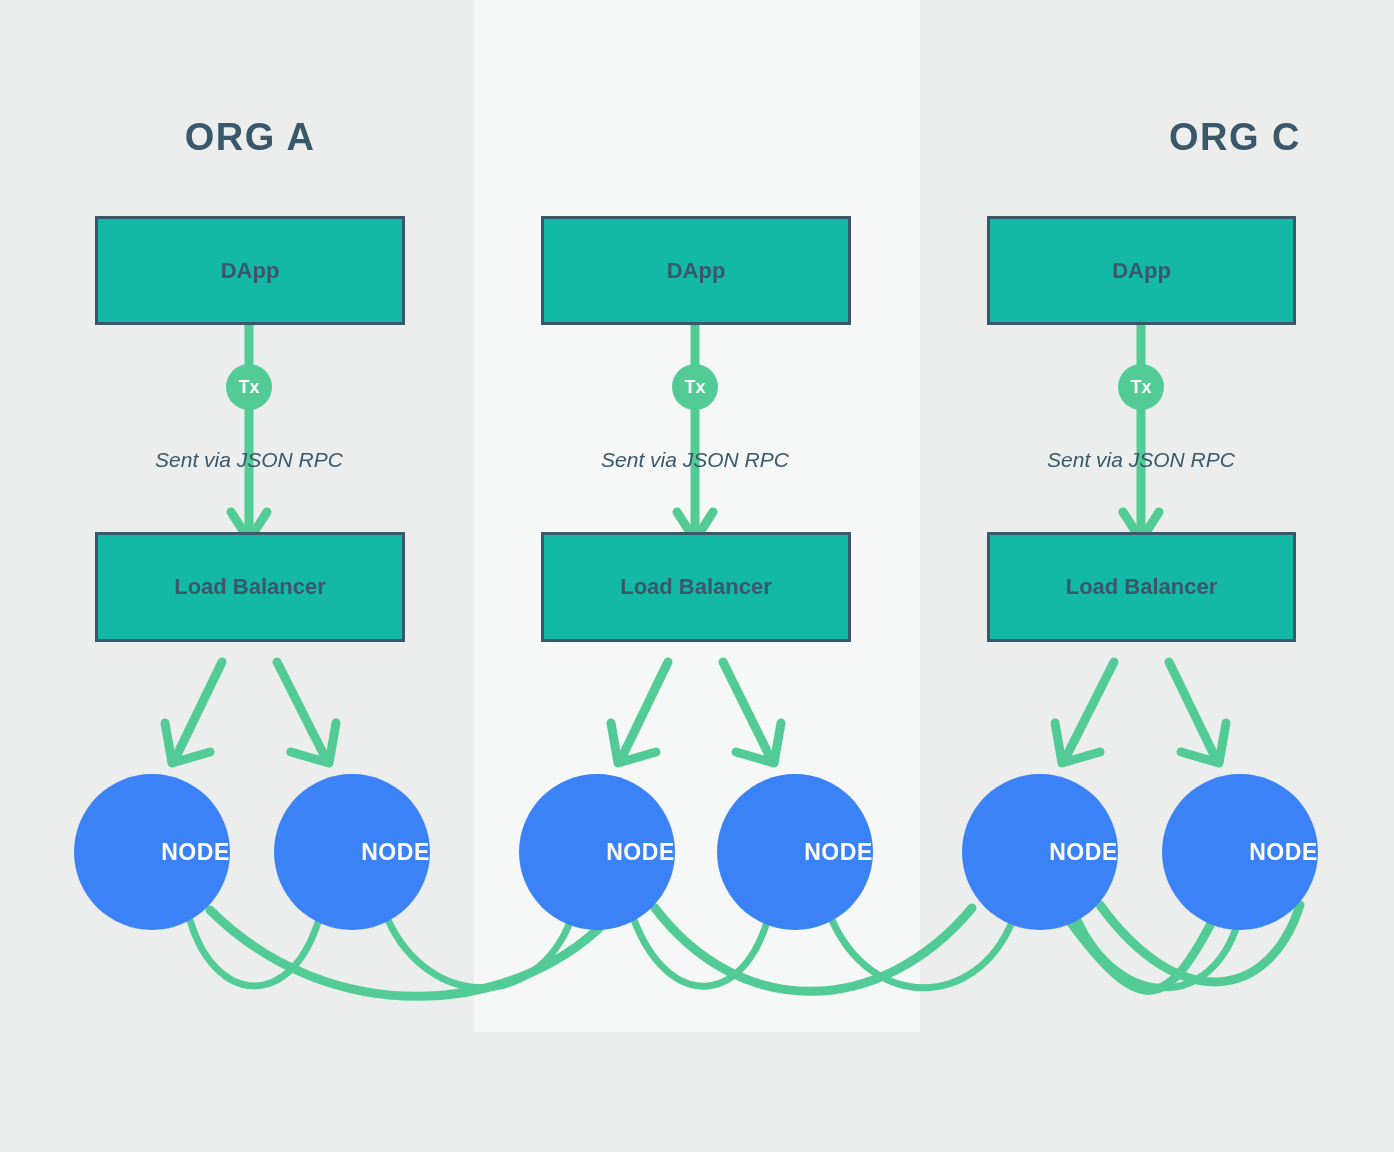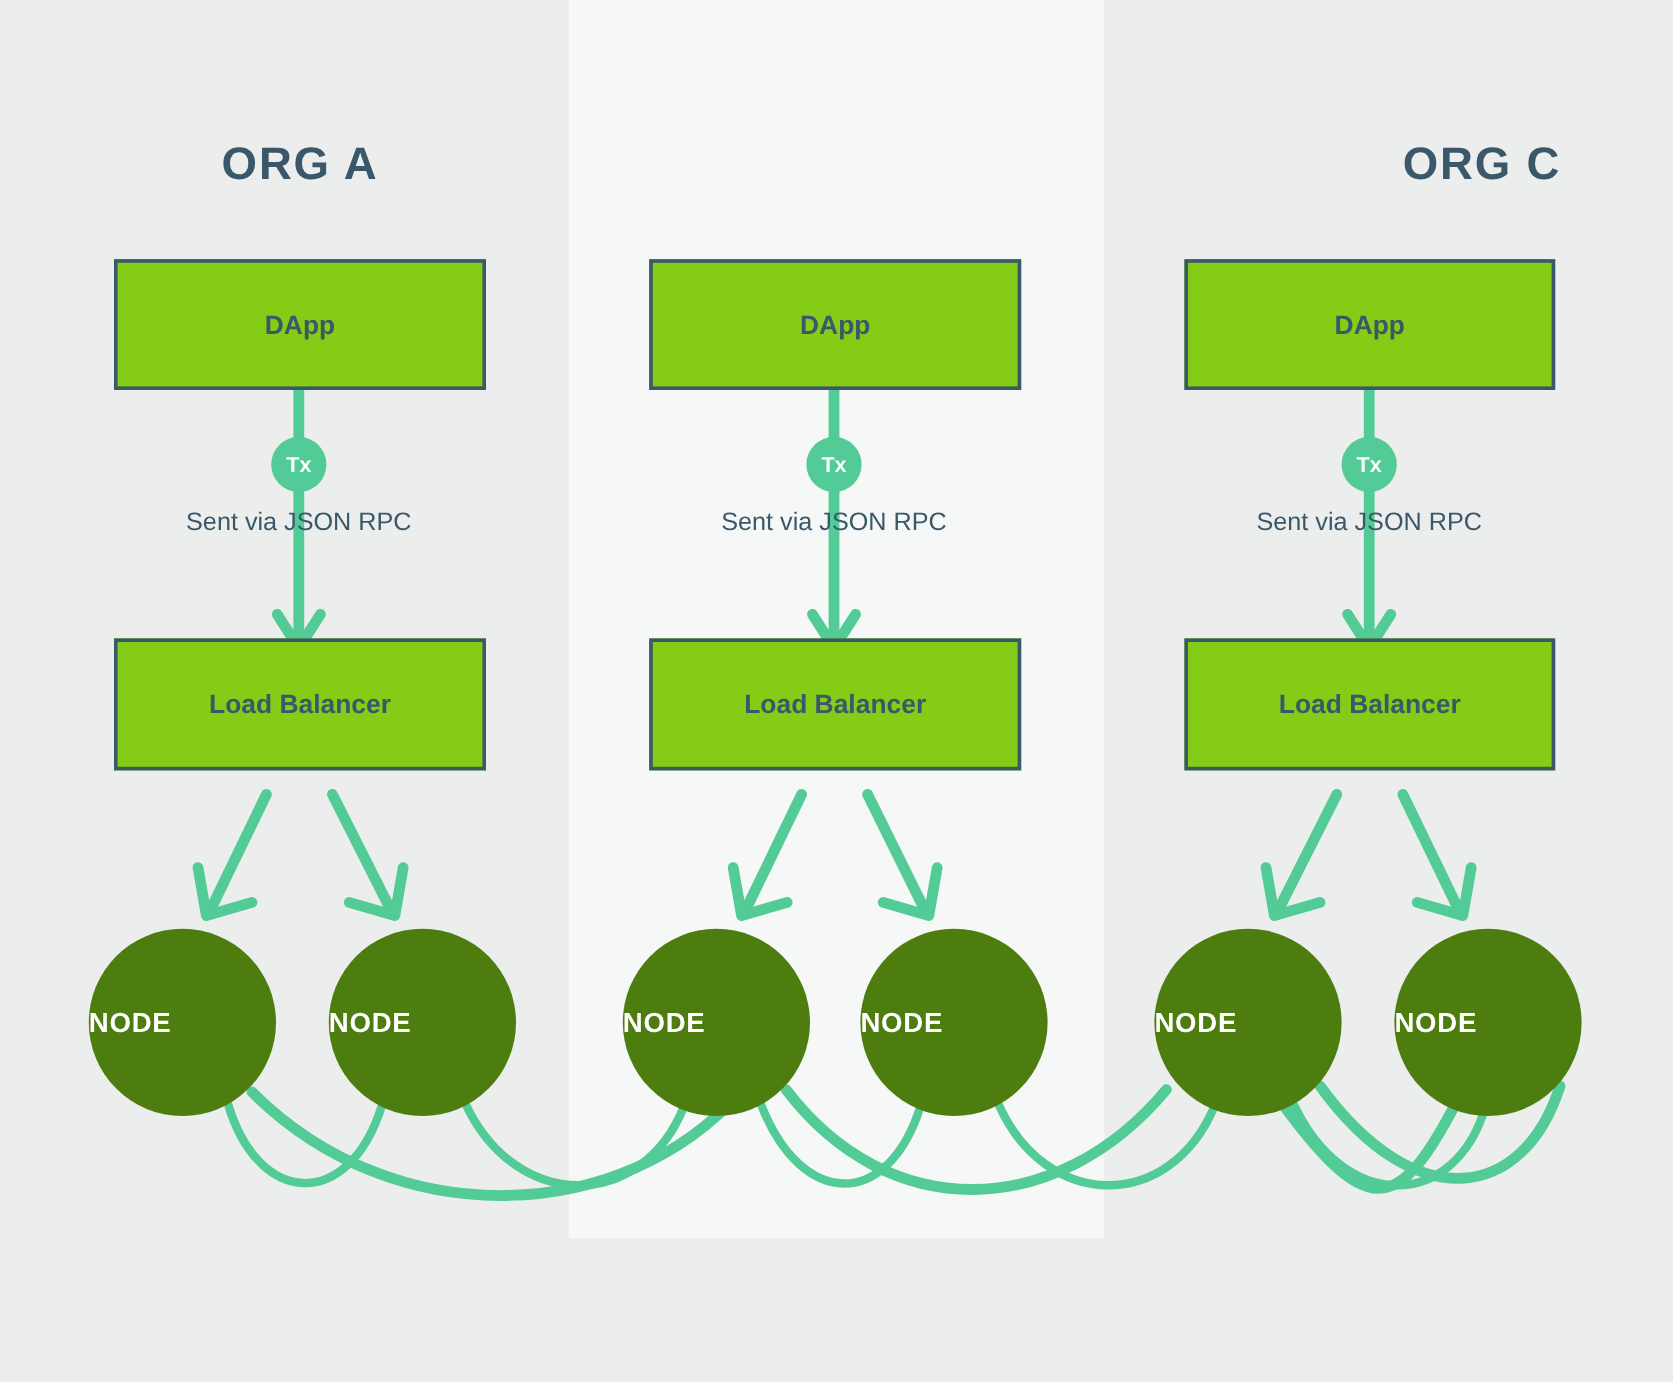--- a/index.html
+++ b/index.html
@@ -50,7 +50,7 @@
 
   .ubox {
     position: absolute;
-    background: #84cc16;
+    background: #14b8a6;
     border: 3px solid #3a5869;
     box-sizing: border-box;
     display: flex;

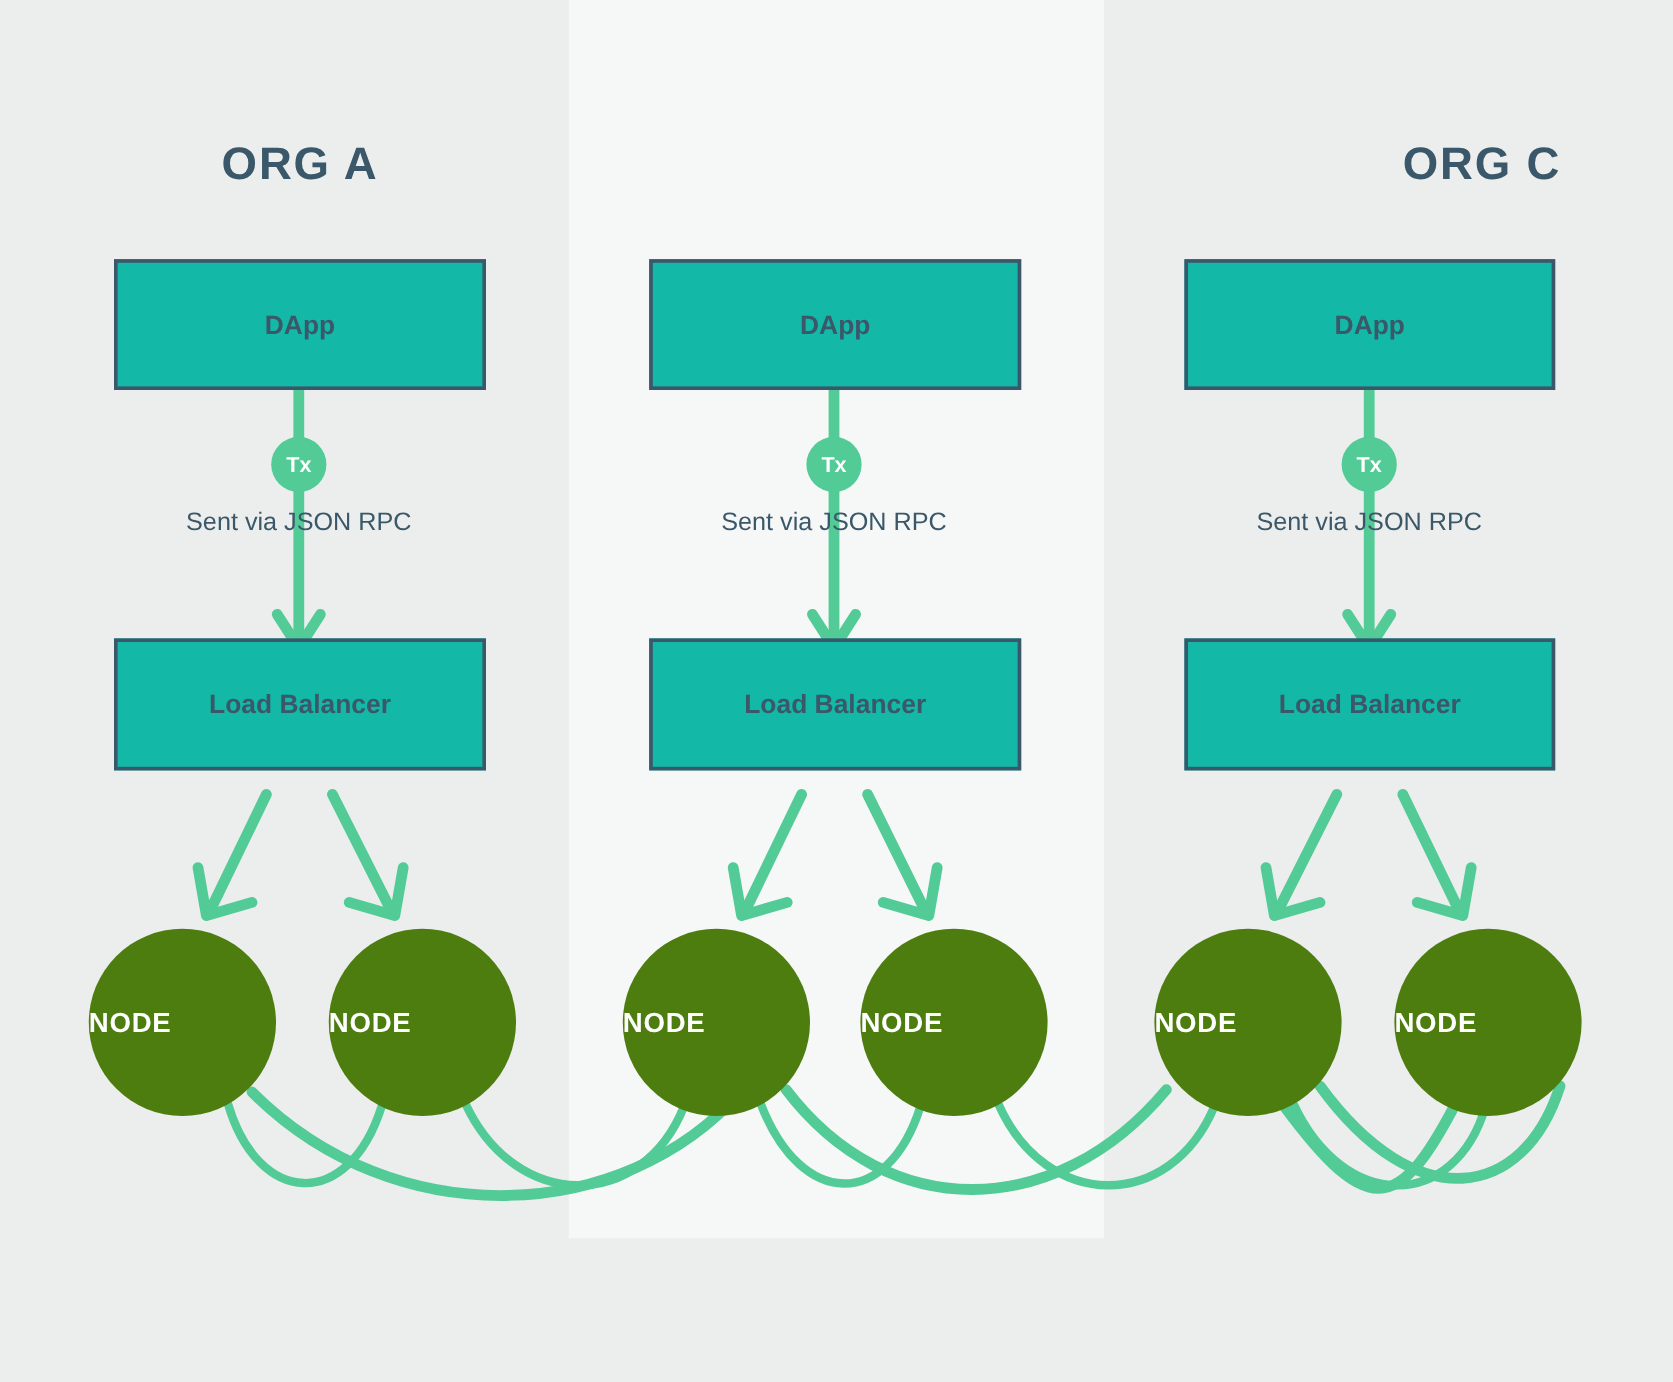--- a/index.html
+++ b/index.html
@@ -69,11 +69,12 @@
 
   .rpc-label {
     position: absolute;
-    top: 424px;
+    top: 448px;
     width: 340px;
     text-align: center;
     font-size: 21px;
     color: #3a5869;
+    font-style: italic;
   }
   .rpc-a { left: 79px; }
   .rpc-b { left: 525px; }

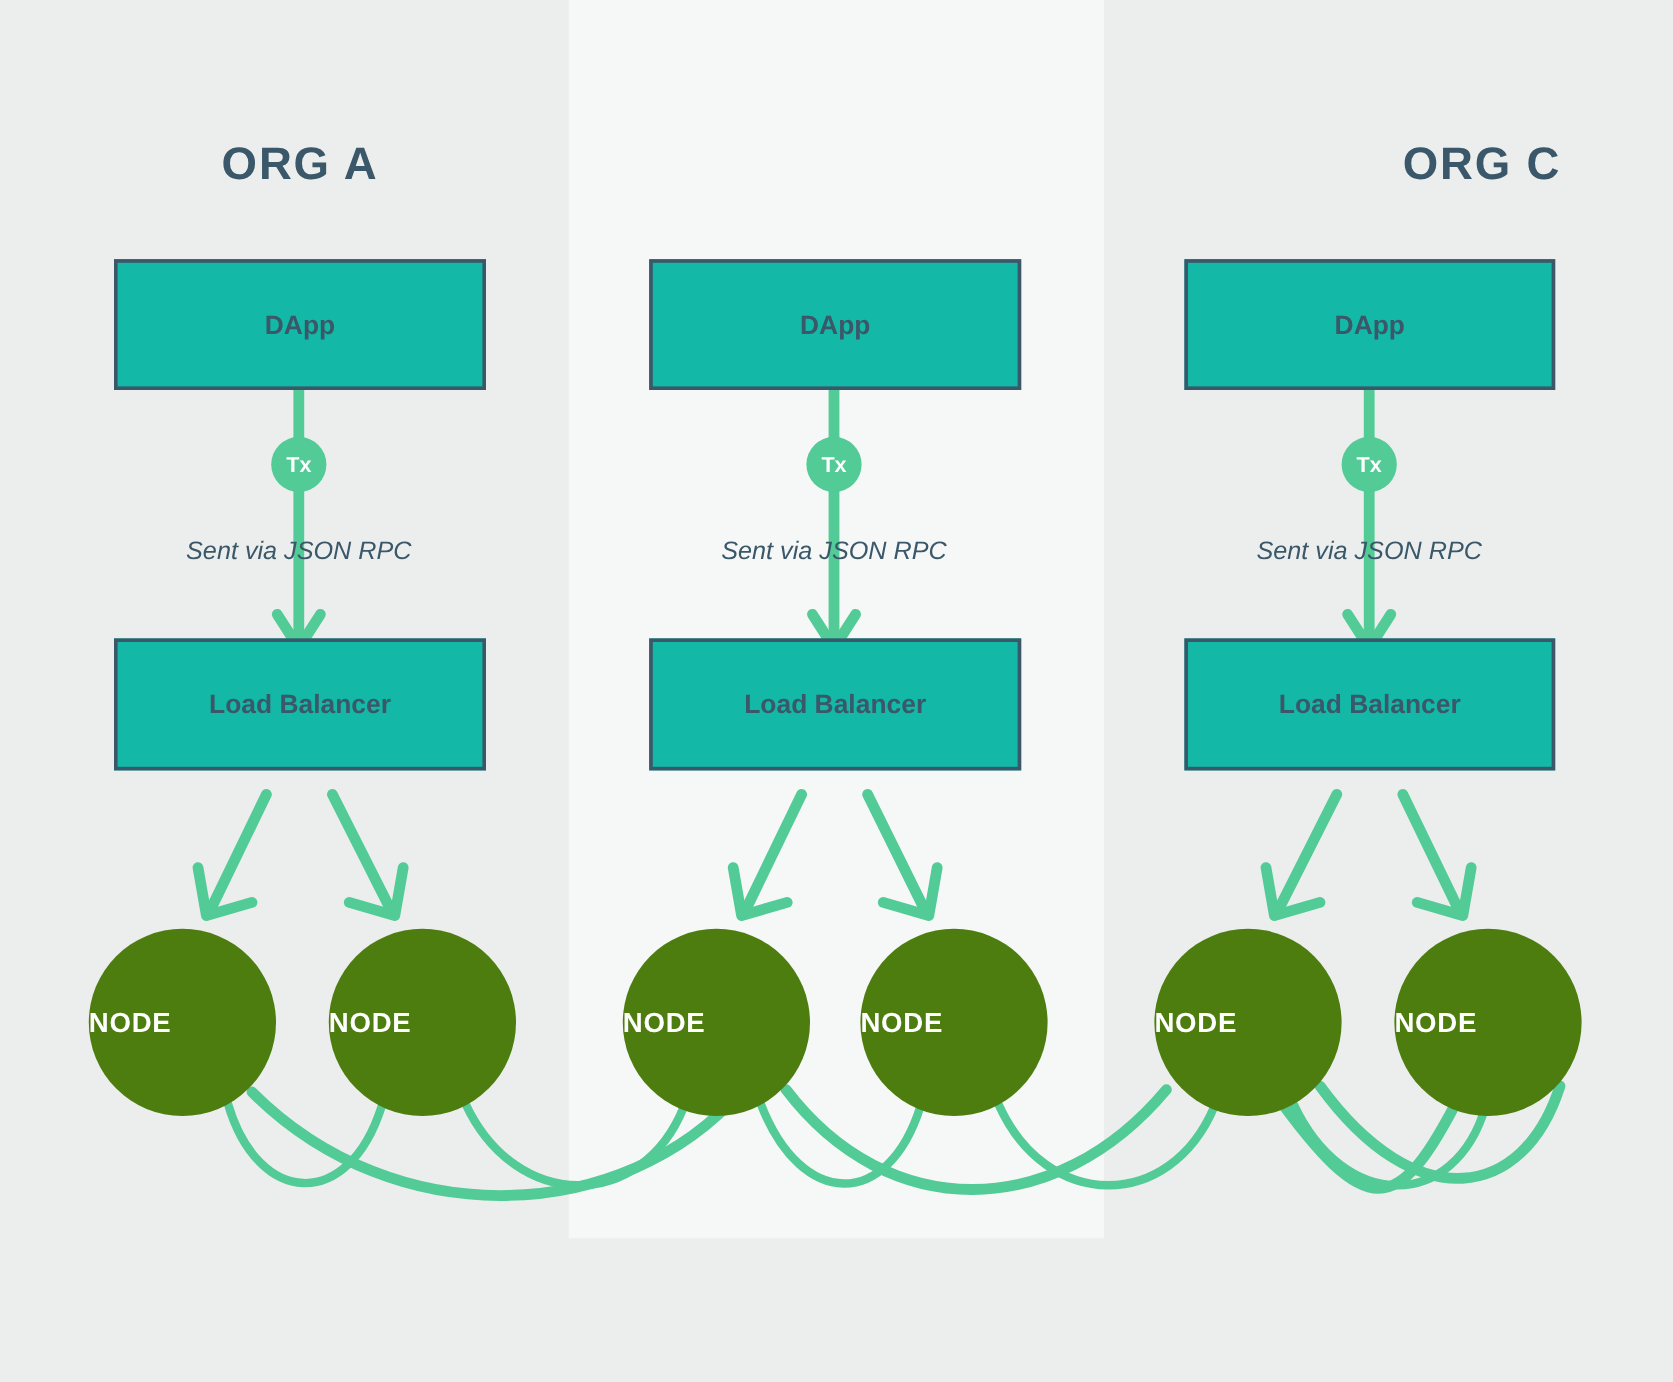--- a/index.html
+++ b/index.html
@@ -103,14 +103,14 @@
     width: 156px;
     height: 156px;
     border-radius: 50%;
-    background: #4d7c0f;
+    background: #3b82f6;
     color: #ffffff;
     font-weight: bold;
     font-size: 23px;
     letter-spacing: 0.6px;
     display: flex;
     align-items: center;
-    justify-content: flex-start;
+    justify-content: flex-end;
     top: 774px;
   }
 </style>

